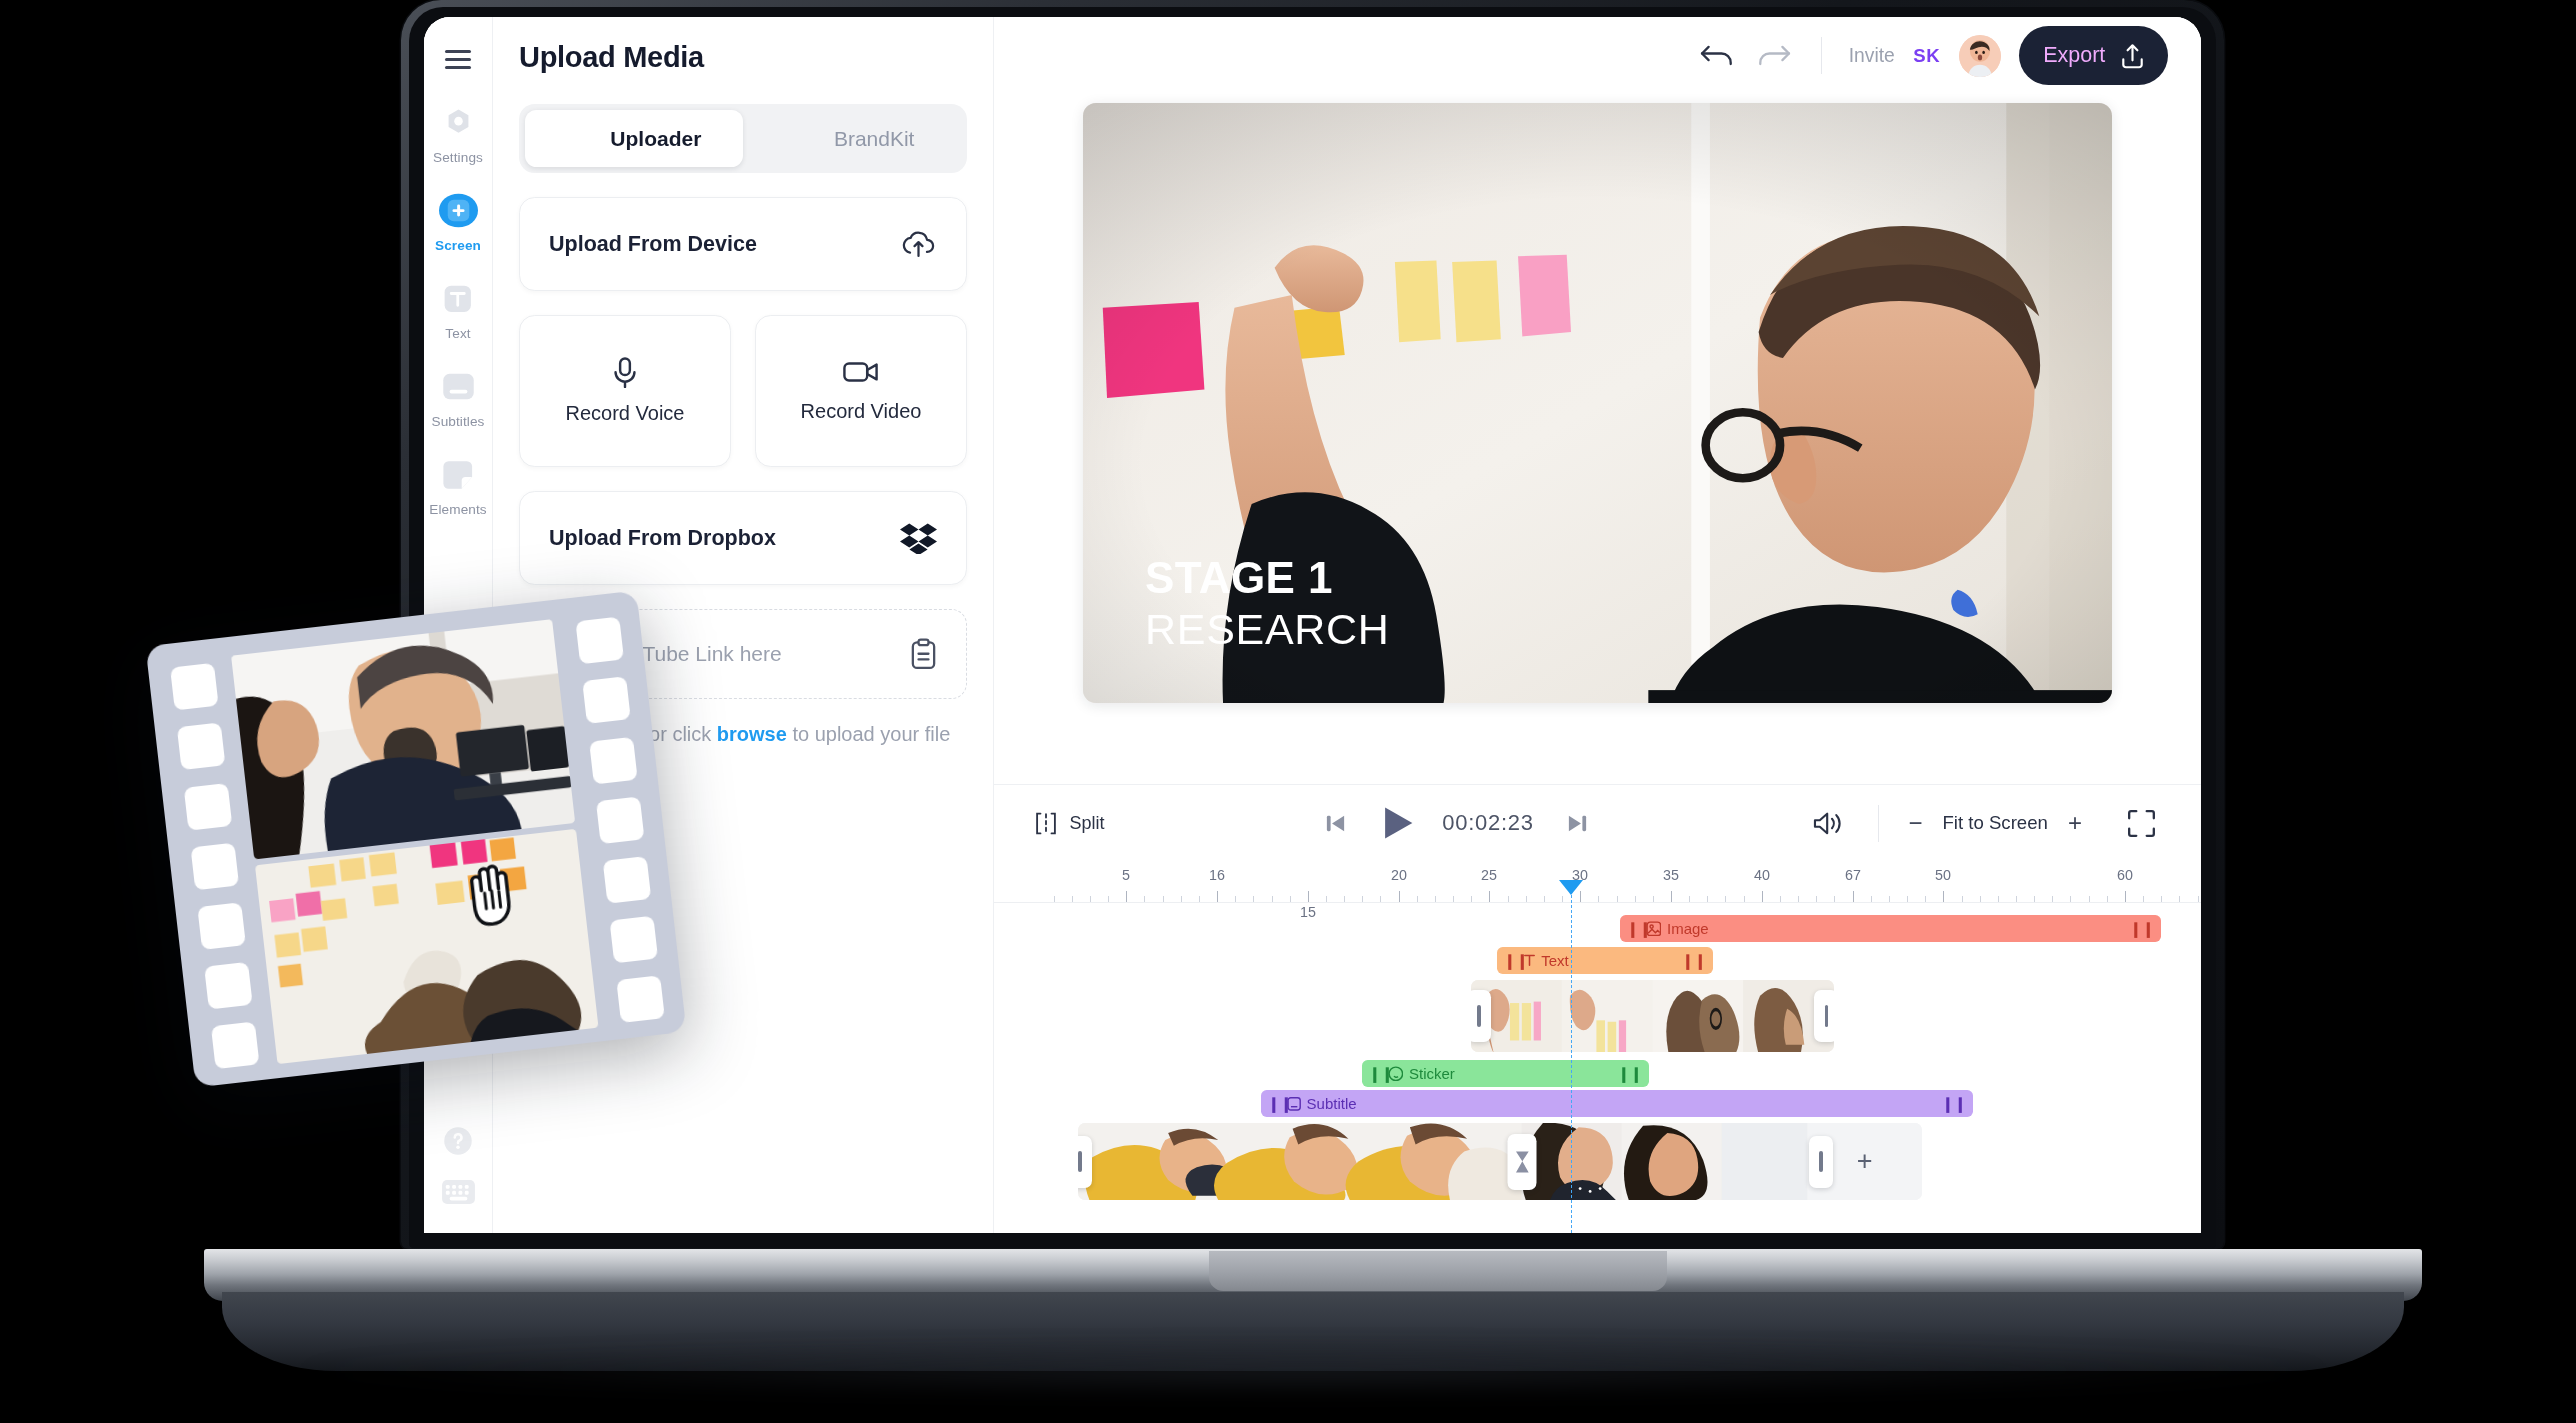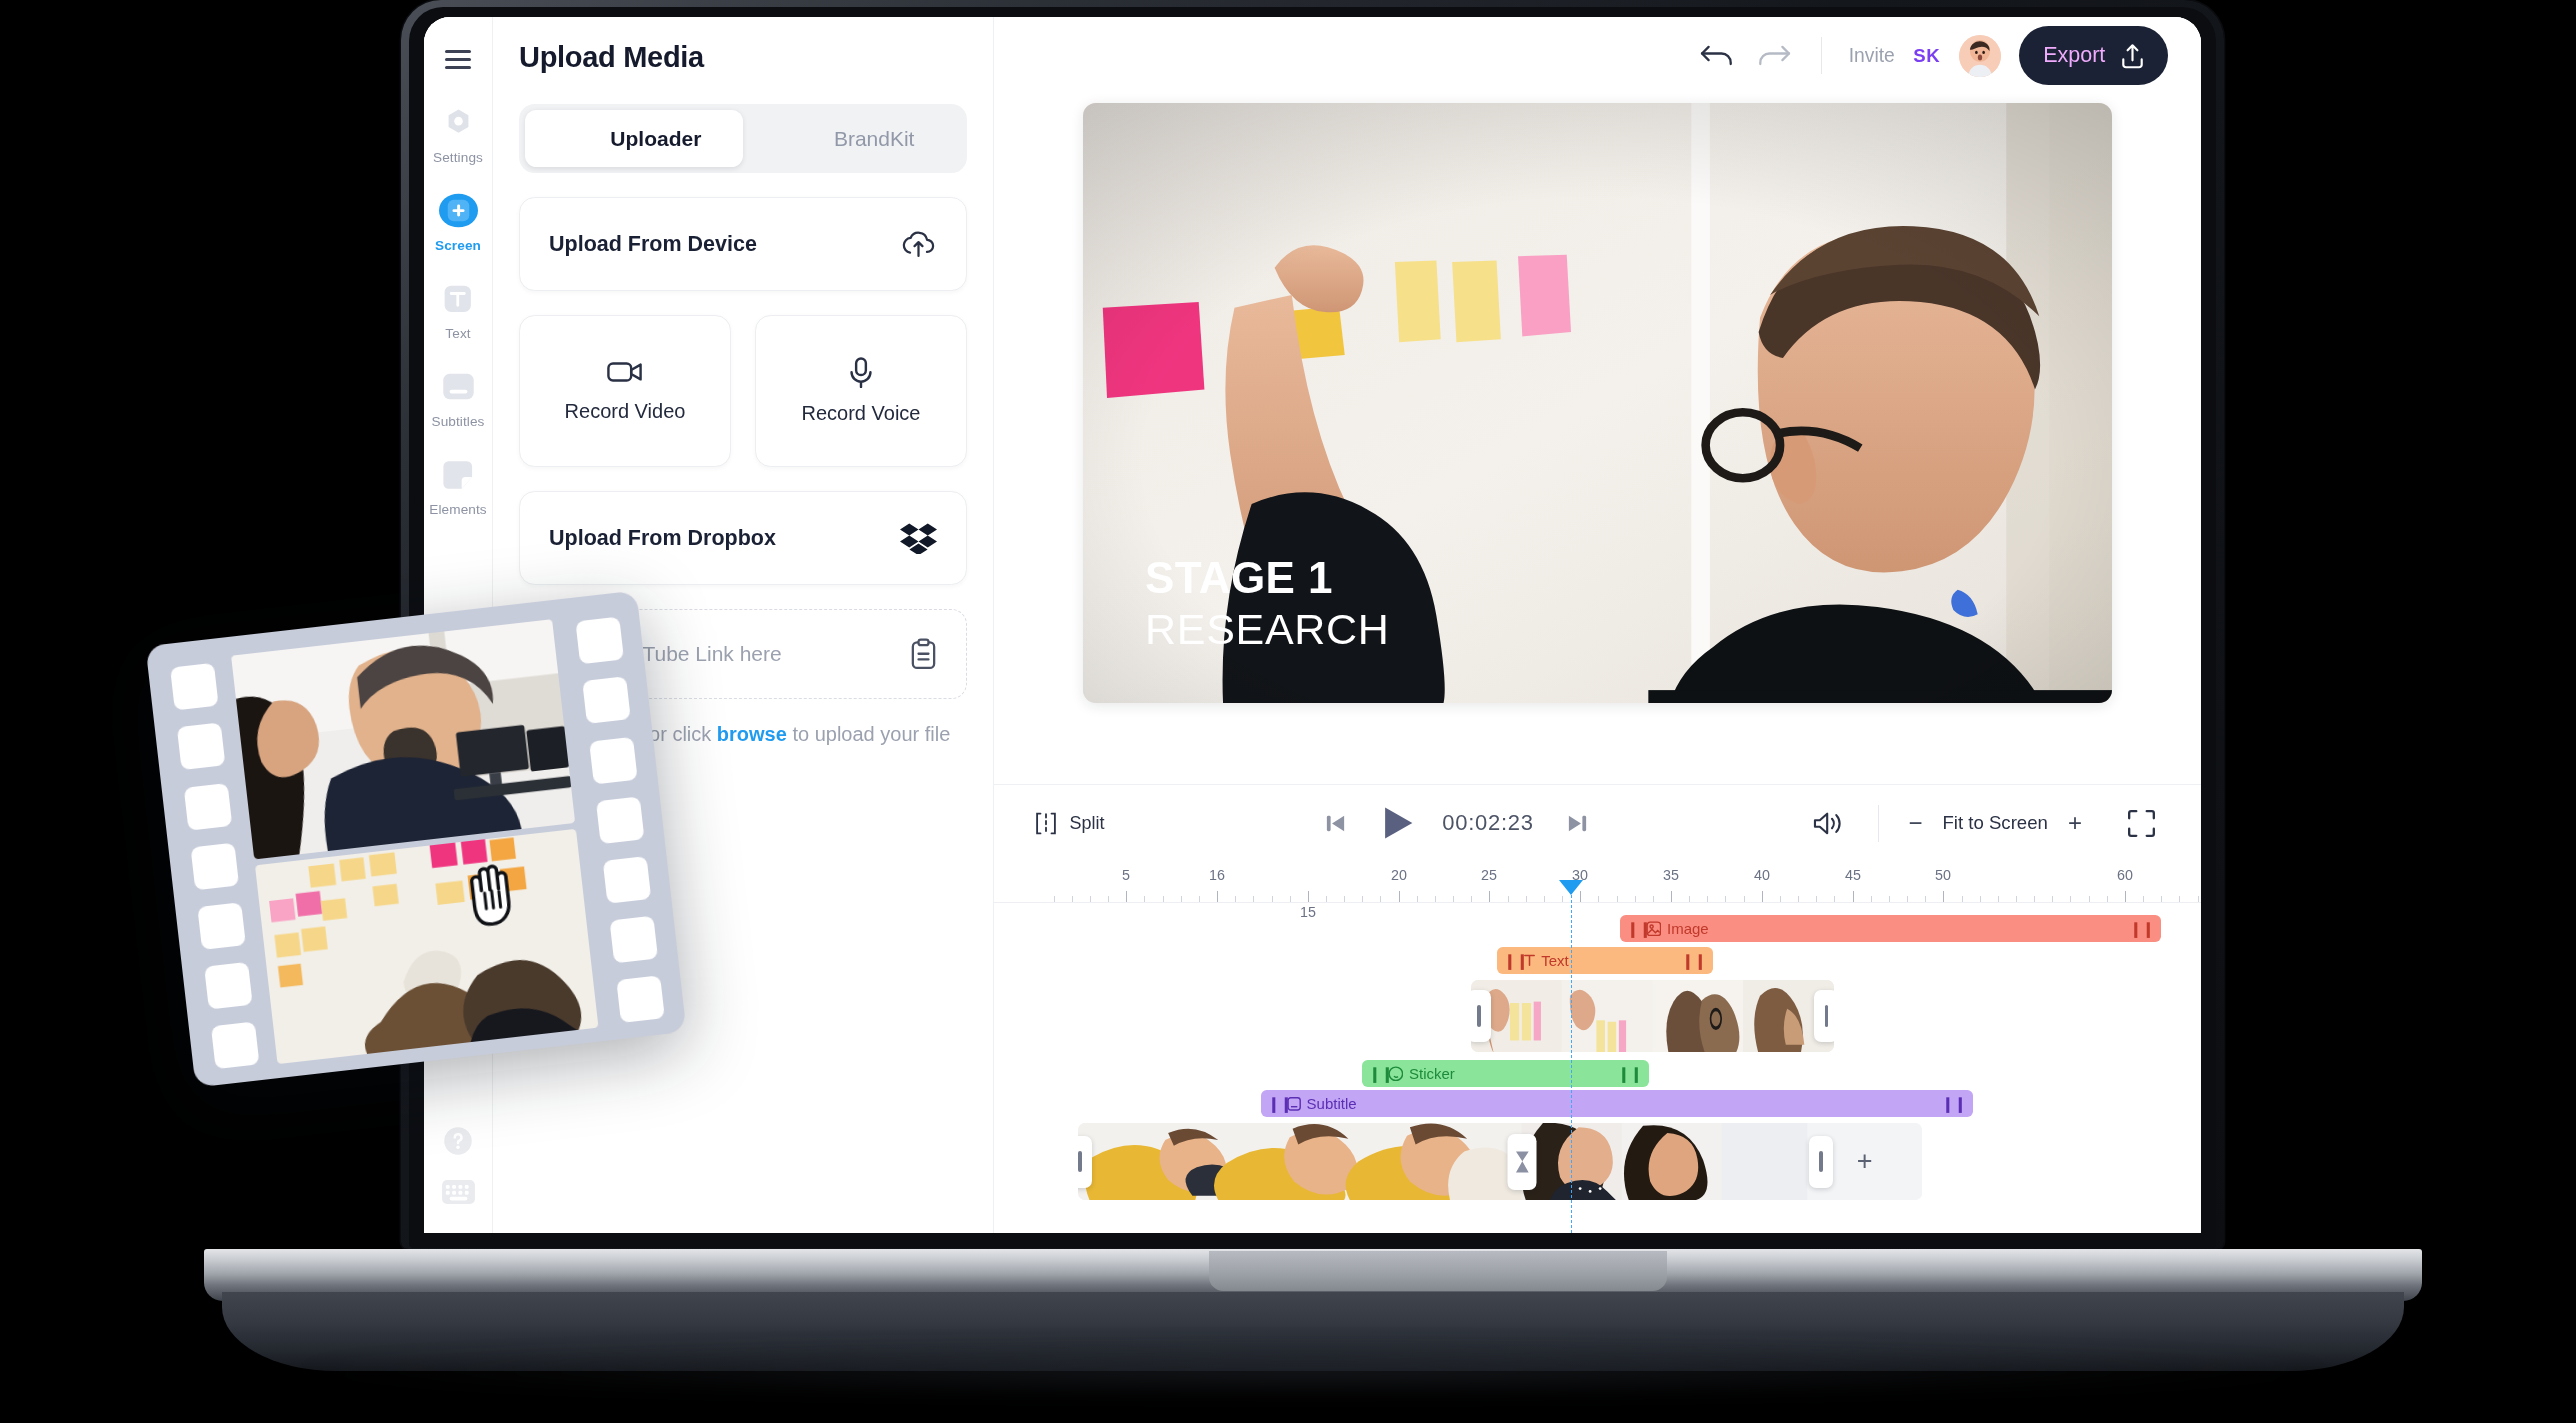--- a/index.html
+++ b/index.html
@@ -301,21 +301,21 @@
           <div class="two-up">
             <div class="tile">
               <span>
+                <svg width="26" height="31.5" viewBox="0 0 18 22" fill="none" stroke="#2a3145" stroke-width="1.7" stroke-linecap="round">
+                  <rect x="5.6" y="1" width="6.8" height="11.6" rx="3.4"></rect>
+                  <path d="M2.4 10.6a6.6 6.6 0 0 0 13.2 0M9 17.2V21"></path>
+                </svg>
+              </span>
+              <span class="lbl">Record Voice</span>
+            </div>
+            <div class="tile">
+              <span>
                 <svg width="37" height="26" viewBox="0 0 26 18" fill="none" stroke="#2a3145" stroke-width="1.7" stroke-linejoin="round">
                   <rect x="1" y="3" width="16" height="12" rx="3.2"></rect>
                   <path d="M17 7.6l6.6-3.8v10.4L17 10.4z"></path>
                 </svg>
               </span>
               <span class="lbl">Record Video</span>
-            </div>
-            <div class="tile">
-              <span>
-                <svg width="26" height="31.5" viewBox="0 0 18 22" fill="none" stroke="#2a3145" stroke-width="1.7" stroke-linecap="round">
-                  <rect x="5.6" y="1" width="6.8" height="11.6" rx="3.4"></rect>
-                  <path d="M2.4 10.6a6.6 6.6 0 0 0 13.2 0M9 17.2V21"></path>
-                </svg>
-              </span>
-              <span class="lbl">Record Voice</span>
             </div>
           </div>
 

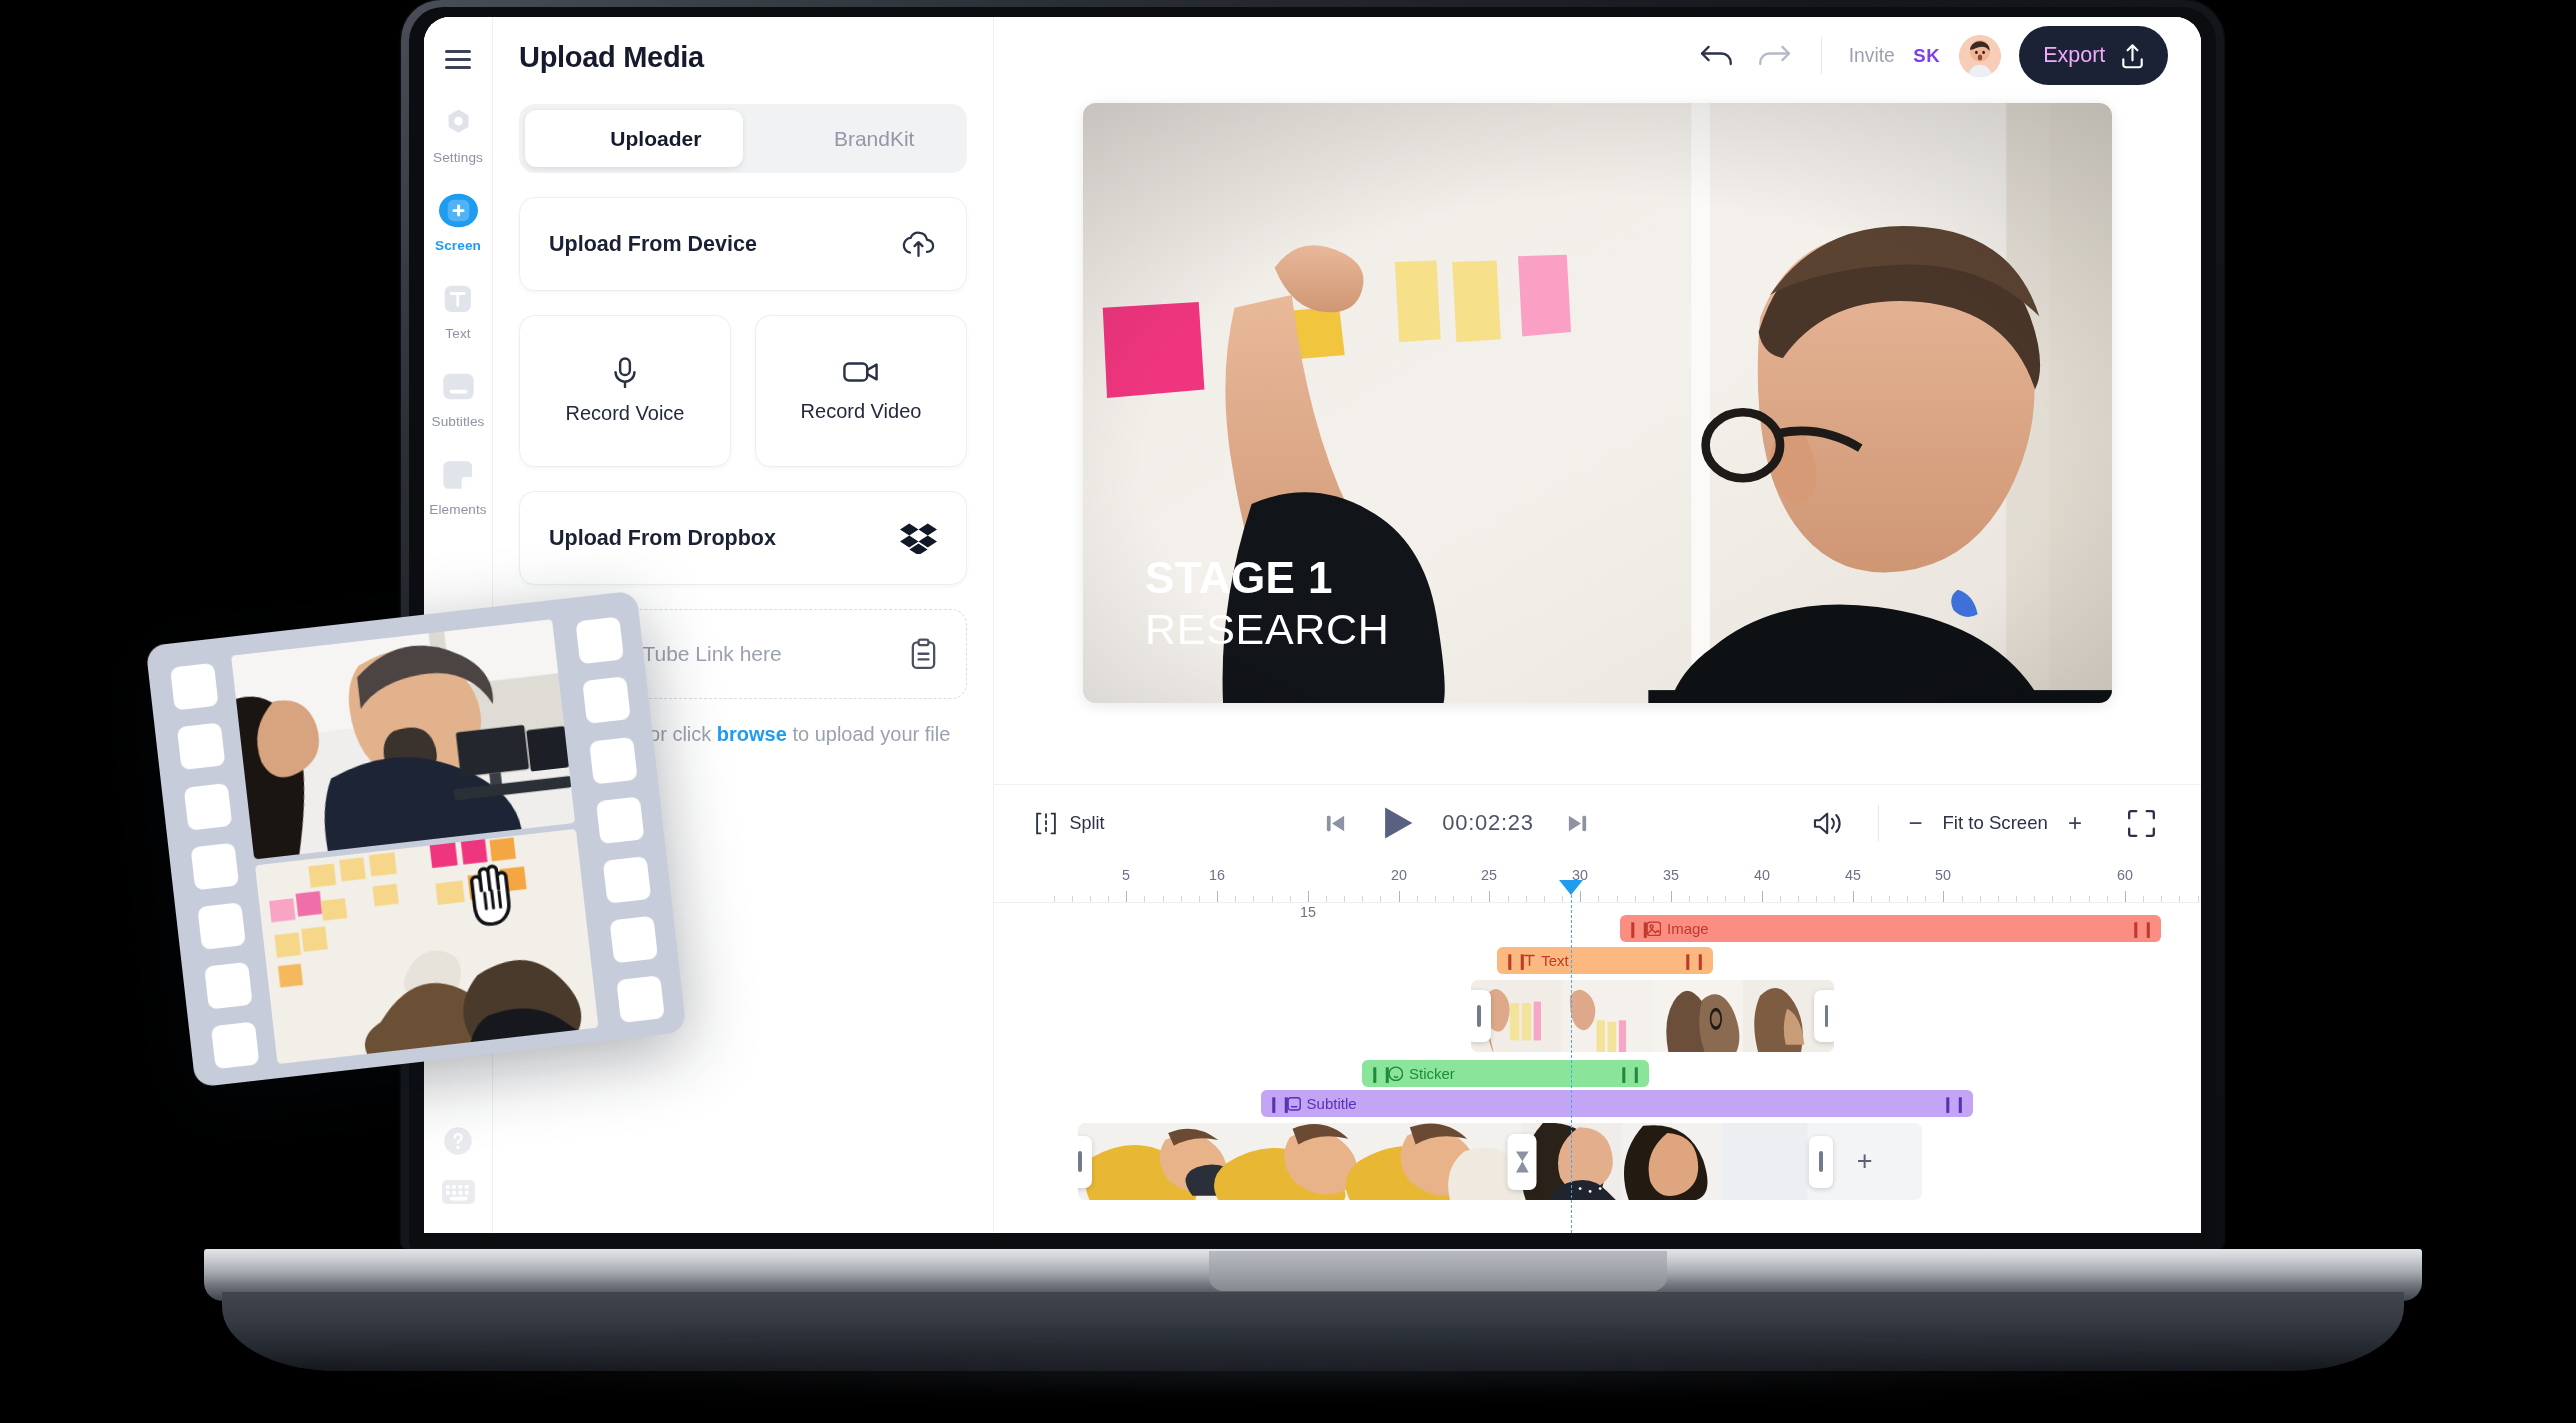--- a/index.html
+++ b/index.html
@@ -571,7 +571,7 @@
                 <div class="tick-label" style="left: 586px;">30</div>
                 <div class="tick-label" style="left: 677px;">35</div>
                 <div class="tick-label" style="left: 768px;">40</div>
-                <div class="tick-label" style="left: 859px;">45</div>
+                <div class="tick-label" style="left: 859px;">67</div>
                 <div class="tick-label" style="left: 949px;">50</div>
                 <div class="tick-label" style="left: 1131px;">60</div>
               </div>

